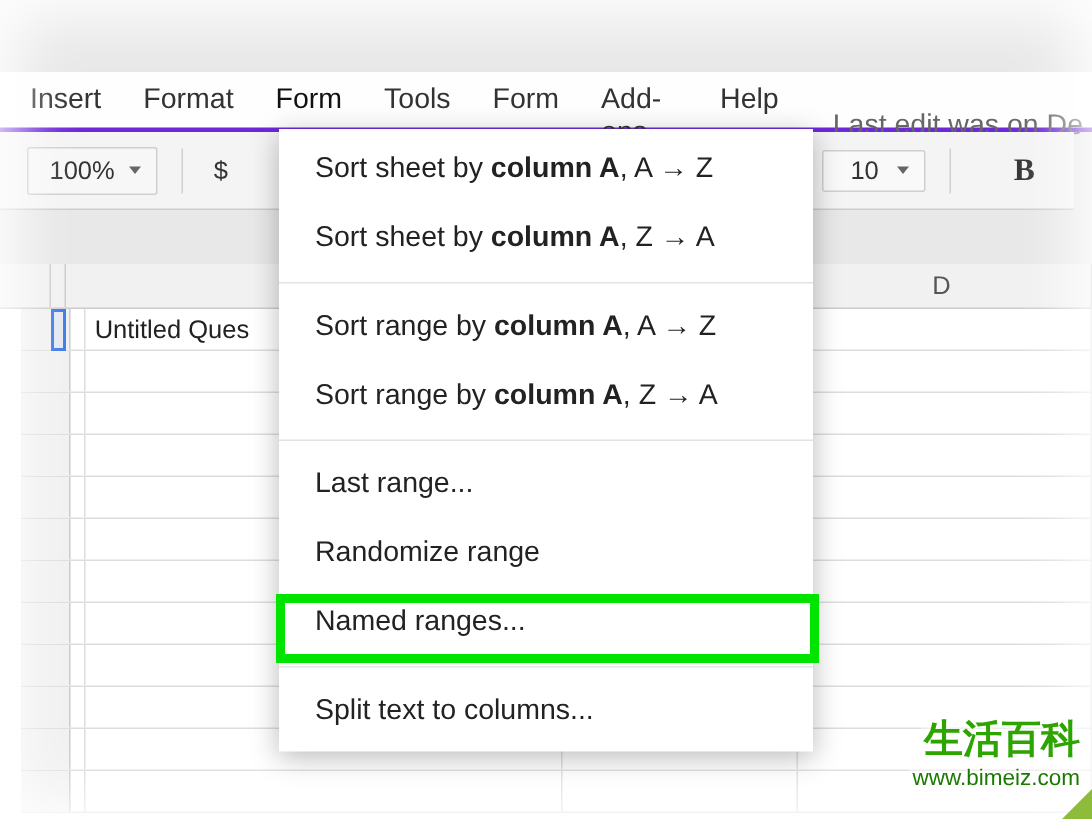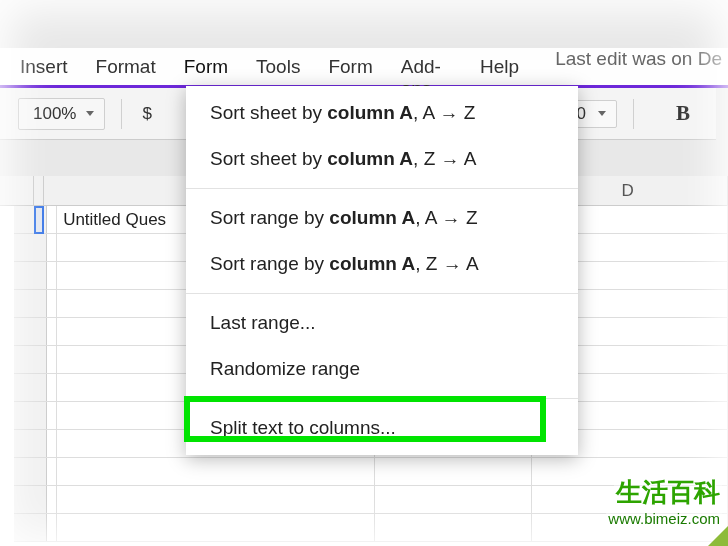--- a/index.html
+++ b/index.html
@@ -45,6 +45,7 @@
     color: #666;
     font-size: 19px;
     white-space: nowrap;
+    margin-top: 25px;
   }
   .toolbar {
     position: absolute;

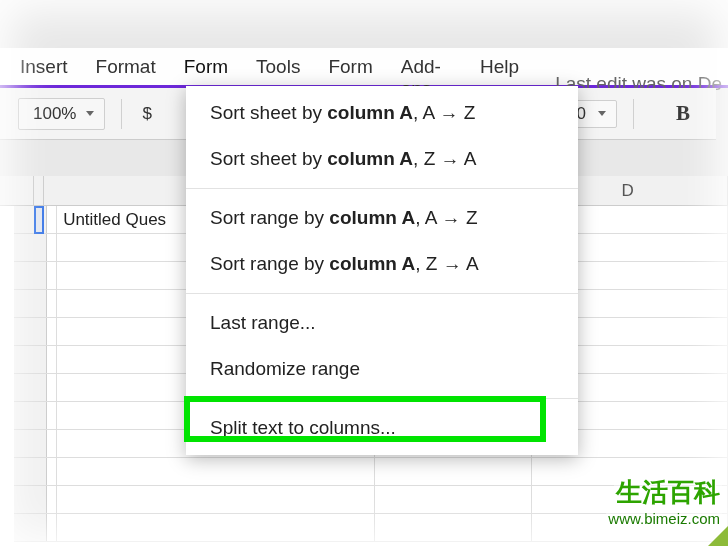--- a/index.html
+++ b/index.html
@@ -164,7 +164,7 @@
     position: absolute;
     top: 86px;
     left: 186px;
-    width: 392px;
+    width: 356px;
     background: #fff;
     box-shadow: 0 4px 18px rgba(0,0,0,0.28);
     z-index: 30;

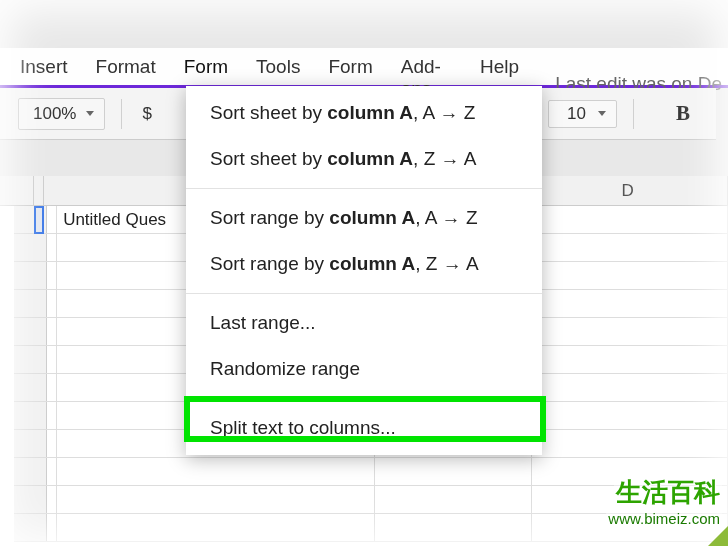--- a/index.html
+++ b/index.html
@@ -371,6 +371,7 @@
   <div class="dd-sep"></div>
   <div class="dd-item">Last range...</div>
   <div class="dd-item">Randomize range</div>
+  <div class="dd-item">Named ranges...</div>
   <div class="dd-sep"></div>
   <div class="dd-item">Split text to columns...</div>
 </div>

